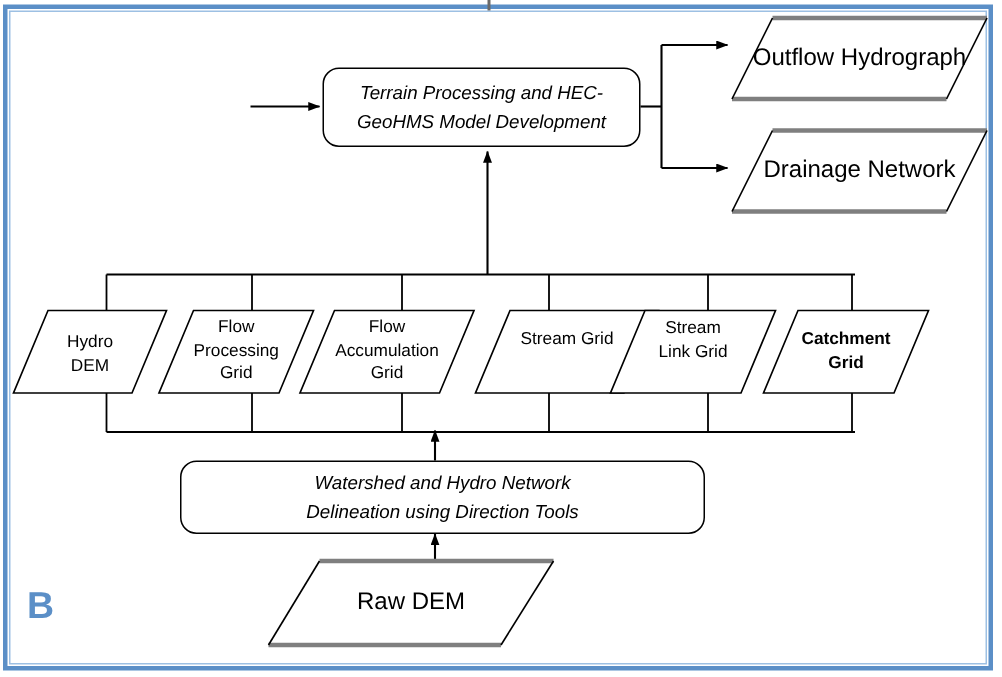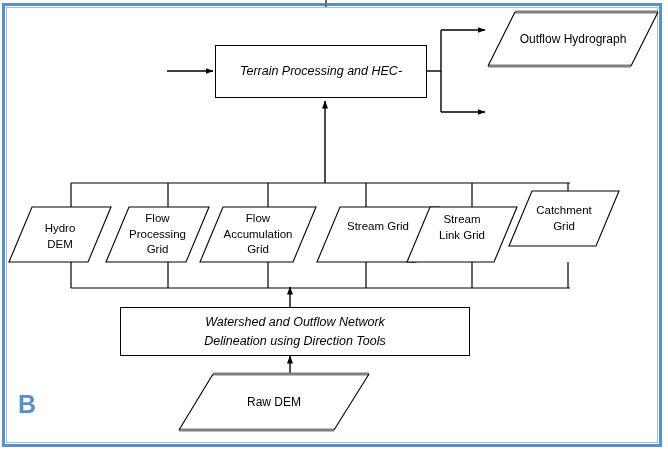--- a/index.html
+++ b/index.html
@@ -89,7 +89,7 @@
     align-items: center;
     justify-content: center;
     text-align: center;
-    font-size: 12px;
+    font-size: 16px;
     color: #000000;
     line-height: 1.35;
     pointer-events: none;

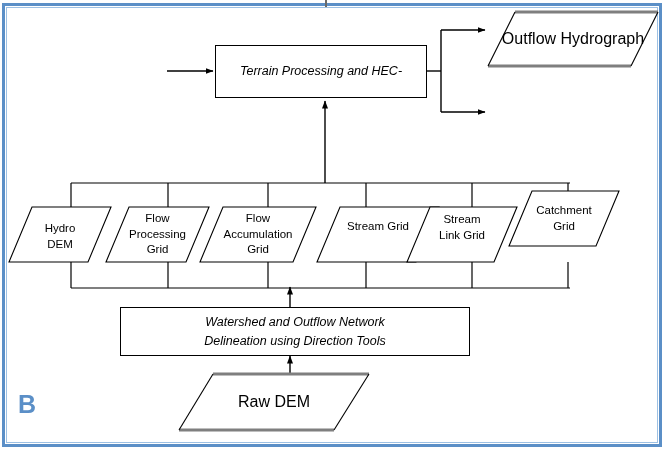--- a/index.html
+++ b/index.html
@@ -56,6 +56,7 @@
   .shape {
     position: absolute;
     box-sizing: border-box;
+    border-radius: 11px;
   }
   .proc-box {
     background: #ffffff;

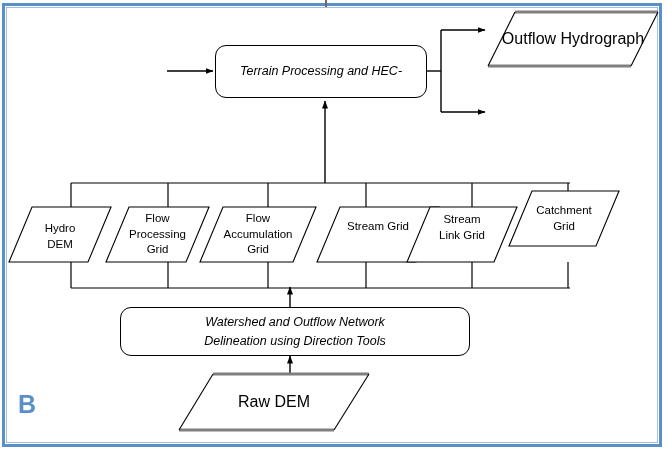--- a/index.html
+++ b/index.html
@@ -171,6 +171,7 @@
   <div class="shape proc-box" style="left:215px; top:45px; width:212px; height:53px;">
     <div>
       <div>Terrain Processing and HEC-</div>
+      <div>GeoHMS Model Development</div>
     </div>
   </div>
 

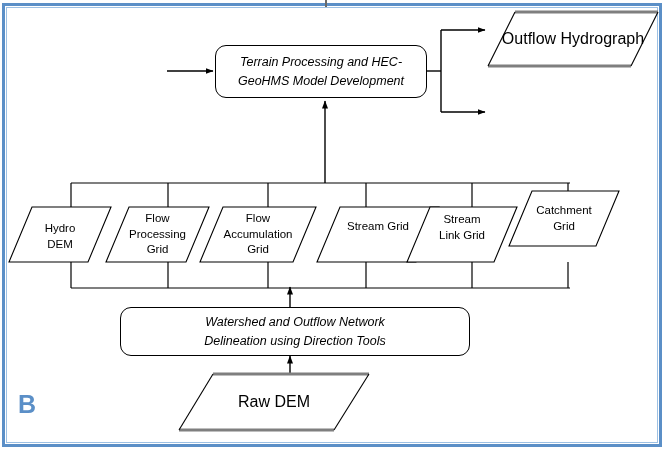--- a/index.html
+++ b/index.html
@@ -186,6 +186,16 @@
     <div class="para-label">Outflow Hydrograph</div>
   </div>
 
+  <div class="para-wrap" style="left:487px; top:85px; width:172px; height:58px;">
+    <svg width="172" height="58">
+      <polygon points="28,2 171,2 144,56 1,56" fill="#ffffff" stroke="none"></polygon>
+      <line x1="28" y1="2" x2="171" y2="2" stroke="#7f7f7f" stroke-width="3"></line>
+      <line x1="1" y1="56" x2="144" y2="56" stroke="#7f7f7f" stroke-width="3"></line>
+      <line x1="28" y1="2" x2="1" y2="56" stroke="#000000" stroke-width="1.1"></line>
+      <line x1="171" y1="2" x2="144" y2="56" stroke="#000000" stroke-width="1.1"></line>
+    </svg>
+    <div class="para-label">Drainage Network</div>
+  </div>
 
   <div class="para-wrap" style="left:8px; top:206px; width:104px; height:62px;">
     <svg width="104" height="57">

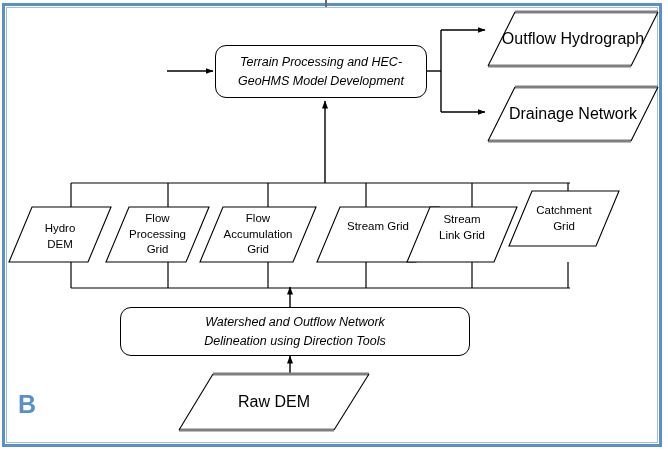--- a/index.html
+++ b/index.html
@@ -254,7 +254,7 @@
     </div>
   </div>
 
-  <div class="para-wrap" style="left:508px; top:190px; width:112px; height:57px;">
+  <div class="para-wrap" style="left:508px; top:206px; width:112px; height:57px;font-weight:bold;">
     <svg width="112" height="57">
       <polygon points="24,1 111,1 88,56 1,56" fill="#ffffff" stroke="#000000" stroke-width="1.1"></polygon>
     </svg>

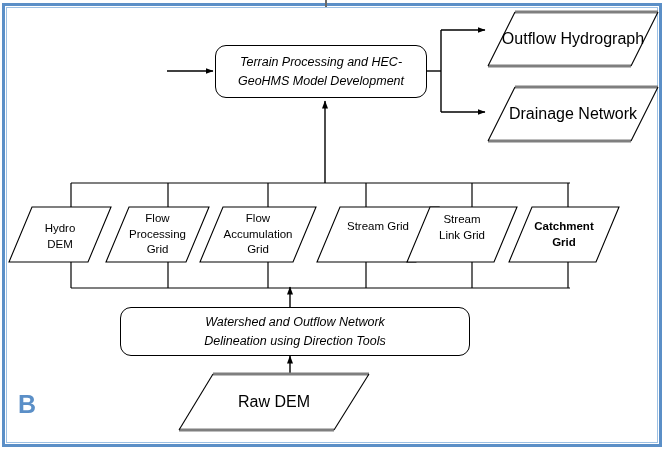--- a/index.html
+++ b/index.html
@@ -268,7 +268,7 @@
 
   <div class="shape proc-box" style="left:120px; top:307px; width:350px; height:49px;">
     <div>
-      <div>Watershed and Outflow Network</div>
+      <div>Watershed and Hydro Network</div>
       <div>Delineation using Direction Tools</div>
     </div>
   </div>

